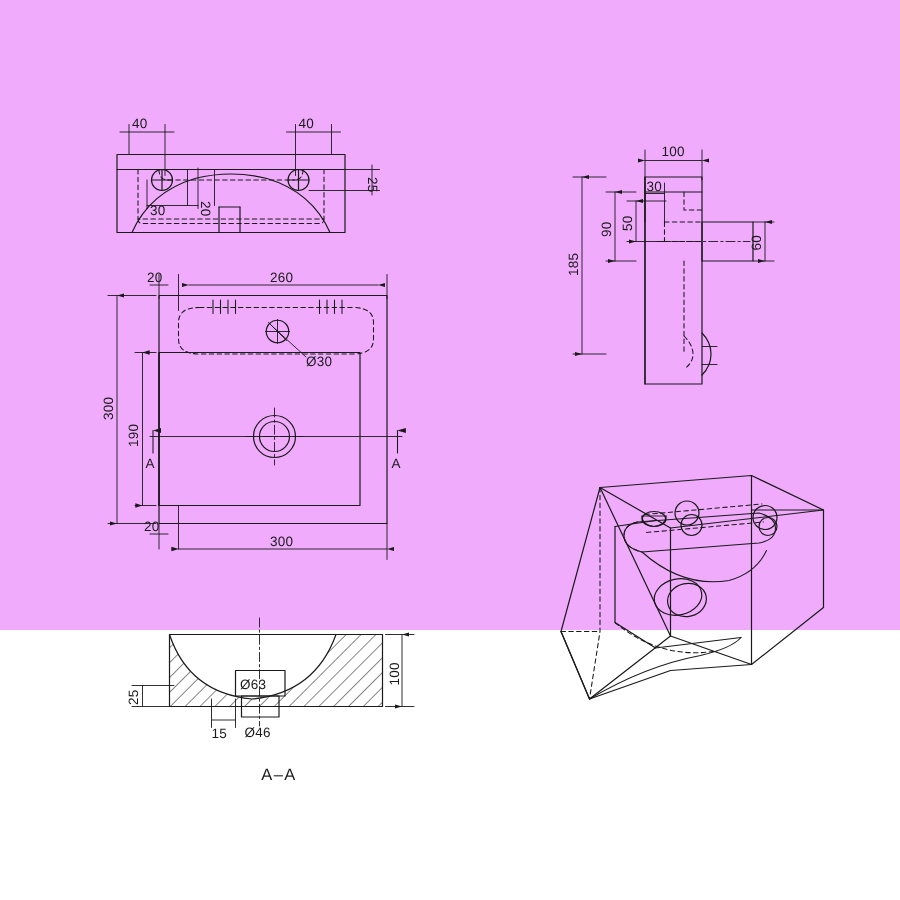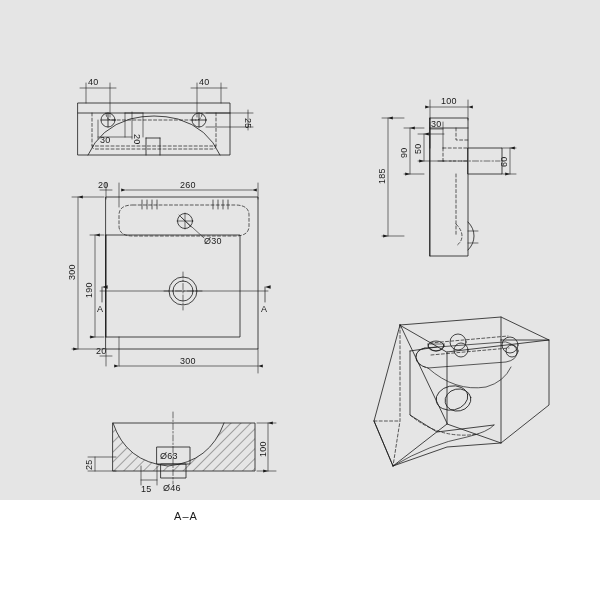--- a/index.html
+++ b/index.html
@@ -16,8 +16,8 @@
   #sheet {
     position: relative;
     width: 600px;
-    height: 500px;
-    background: #e5e5e5;
+    height: 420px;
+    background: #f0abfc;
   }
   #drawing {
     position: absolute;

